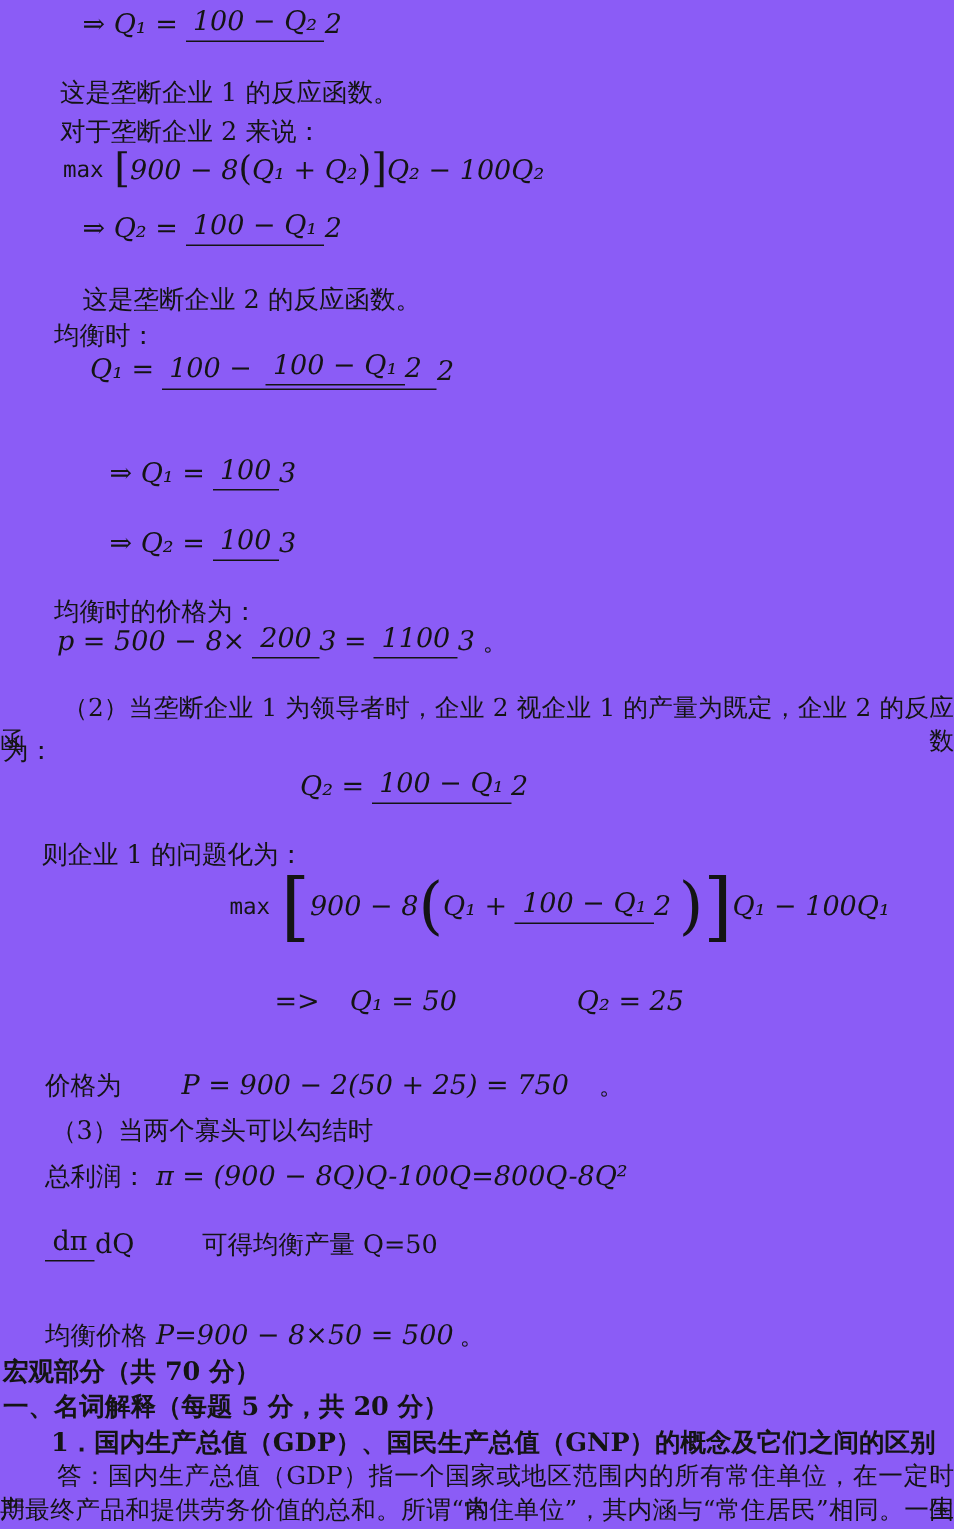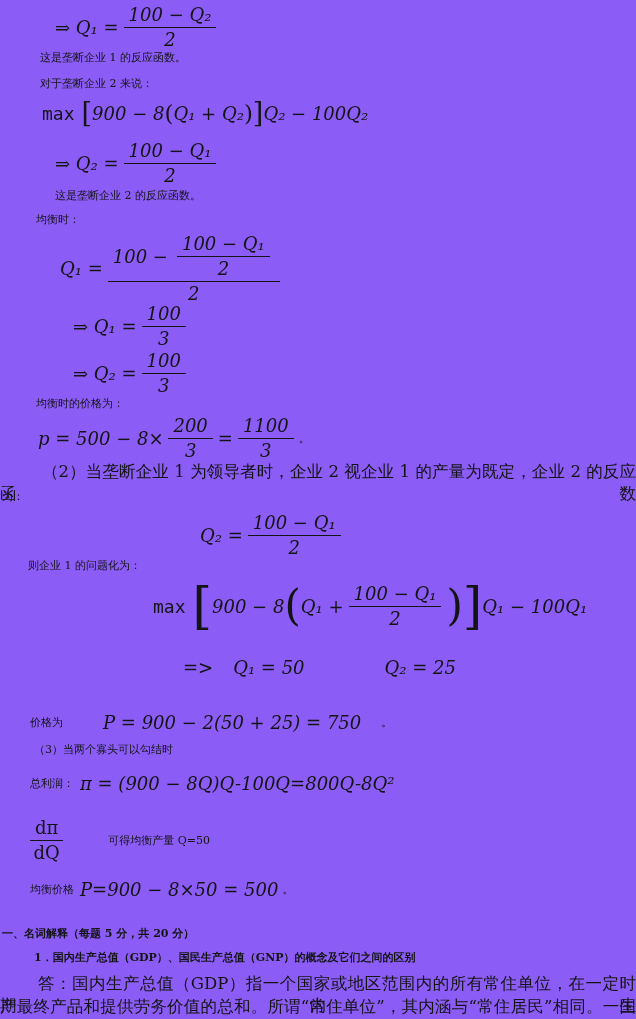--- a/index.html
+++ b/index.html
@@ -13,7 +13,7 @@
   .cn  { font-family:"DejaVu Serif","Liberation Serif",serif; font-size:11px; font-style:normal; color:#141414; }
   .math{ font-family:"DejaVu Serif","Liberation Serif",serif; font-size:18px; font-style:italic; color:#141414; }
   .mrow{ display:flex; align-items:center; }
-  .frac{ display:inline-flex; flex-direction:column; align-items:center; margin:0 5px; font-style:italic; }
+  .frac{ display:inline-flex; flex-direction:row; align-items:center; margin:0 5px; font-style:italic; }
   .frac > .num{ display:flex; align-items:center; justify-content:center; gap:4px; padding:0 5px 2px; border-bottom:1.6px solid #141414; }
   .frac > .den{ padding-top:1px; }
   .maxop{ font-family:"DejaVu Sans Mono","Liberation Mono",monospace; font-style:normal; font-size:18px; margin-right:7px; }

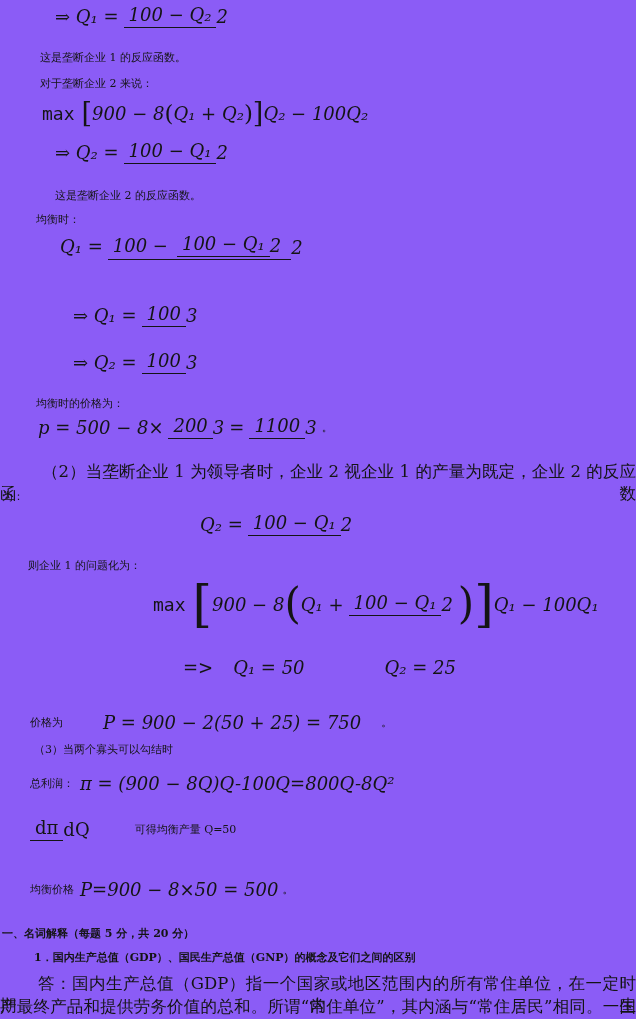--- a/index.html
+++ b/index.html
@@ -10,7 +10,7 @@
     font-family:"DejaVu Serif","Liberation Serif",serif;
   }
   .line { position:absolute; white-space:nowrap; }
-  .cn  { font-family:"DejaVu Serif","Liberation Serif",serif; font-size:11px; font-style:normal; color:#141414; }
+  .cn  { font-family:"DejaVu Serif","Liberation Serif",serif; font-size:17px; font-style:normal; color:#141414; }
   .math{ font-family:"DejaVu Serif","Liberation Serif",serif; font-size:18px; font-style:italic; color:#141414; }
   .mrow{ display:flex; align-items:center; }
   .frac{ display:inline-flex; flex-direction:row; align-items:center; margin:0 5px; font-style:italic; }

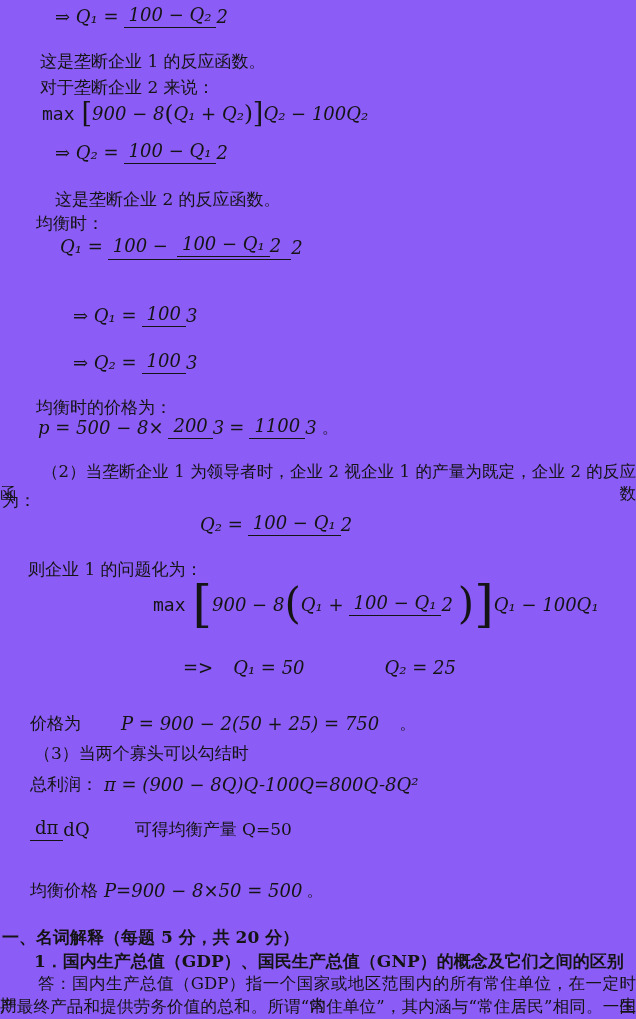--- a/index.html
+++ b/index.html
@@ -16,7 +16,7 @@
   .frac{ display:inline-flex; flex-direction:row; align-items:center; margin:0 5px; font-style:italic; }
   .frac > .num{ display:flex; align-items:center; justify-content:center; gap:4px; padding:0 5px 2px; border-bottom:1.6px solid #141414; }
   .frac > .den{ padding-top:1px; }
-  .maxop{ font-family:"DejaVu Sans Mono","Liberation Mono",monospace; font-style:normal; font-size:18px; margin-right:7px; }
+  .maxop{ font-family:"DejaVu Sans Mono","Liberation Mono",monospace; font-style:normal; font-size:15px; margin-right:7px; }
   .bk  { font-style:normal; font-weight:400; line-height:0.85; }
   .bk-m{ font-size:27px; }  
   .bk-s{ font-size:23px; }  

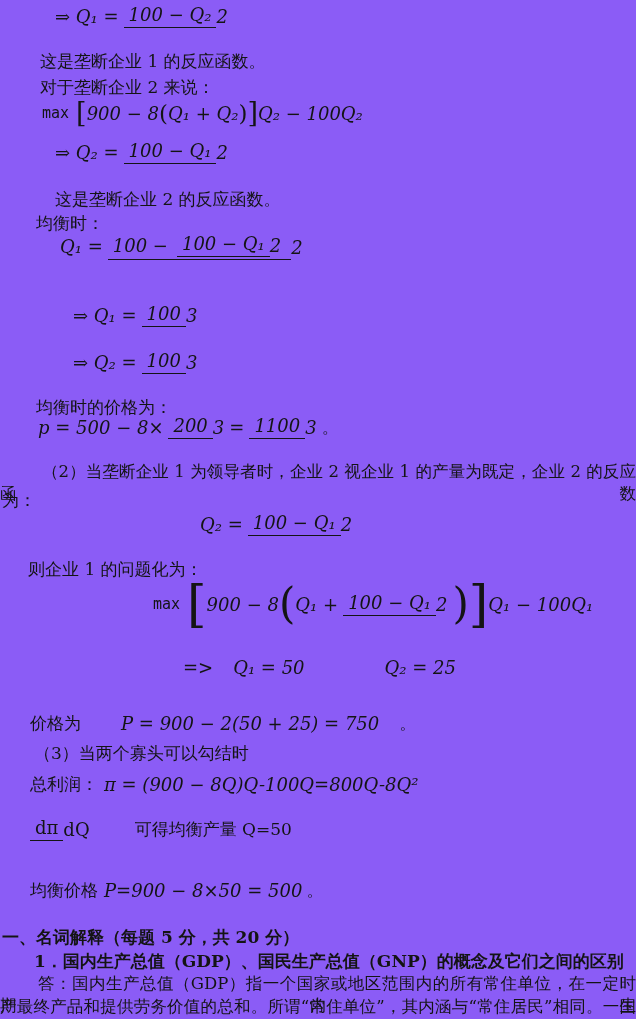--- a/index.html
+++ b/index.html
@@ -170,6 +170,7 @@
     <span class="cn" style="margin-left:4px;">。</span>
   </div>
 
+  <div class="line cn bold" style="left:2px; top:903px;">宏观部分（共 70 分）</div>
   <div class="line cn bold" style="left:2px; top:926px;">一、名词解释（每题 5 分，共 20 分）</div>
   <div class="line cn bold" style="left:34px; top:950px;">1．国内生产总值（GDP）、国民生产总值（GNP）的概念及它们之间的区别</div>
 

